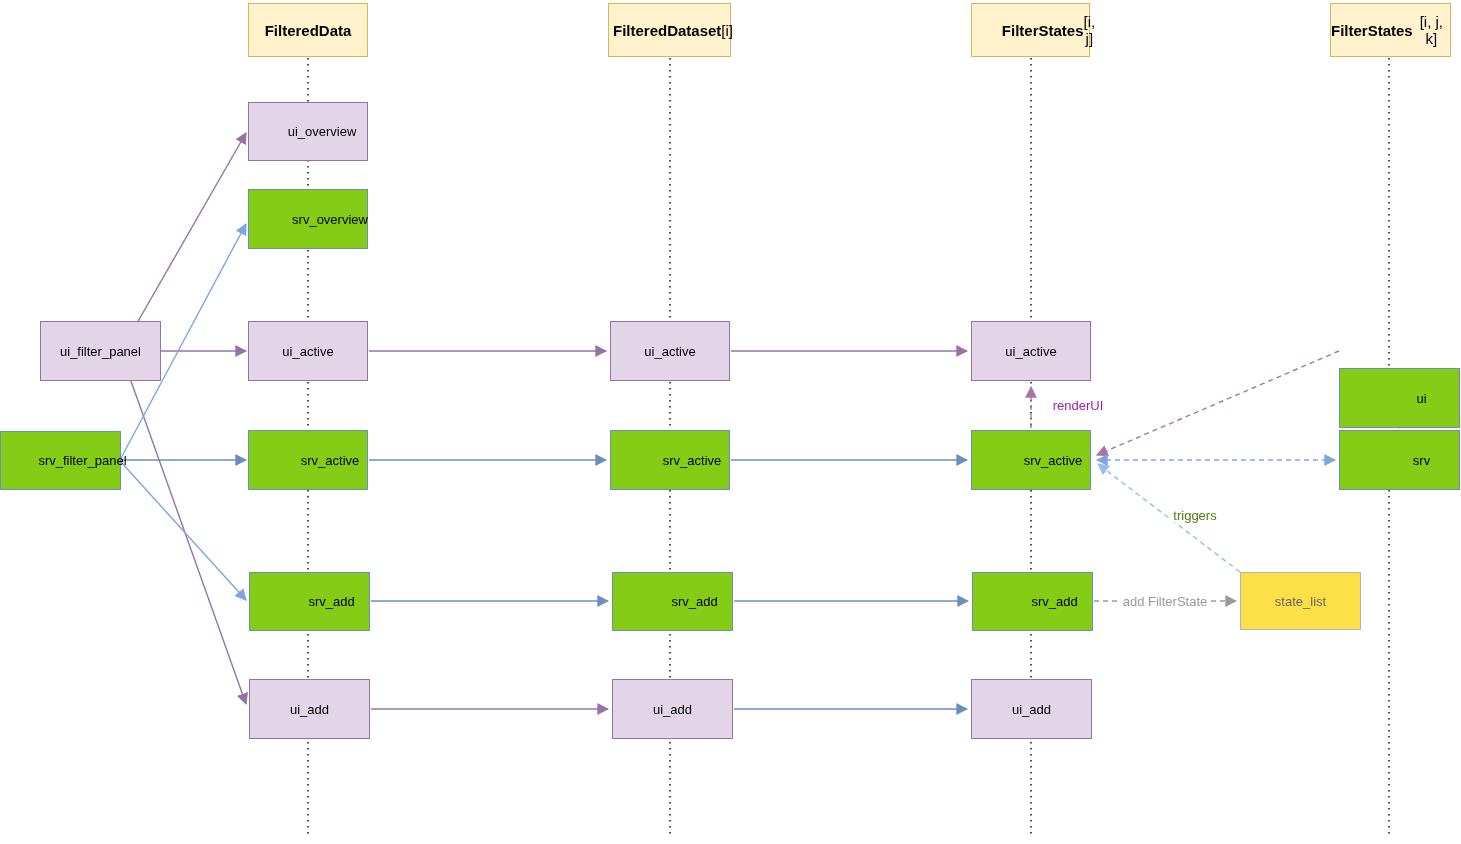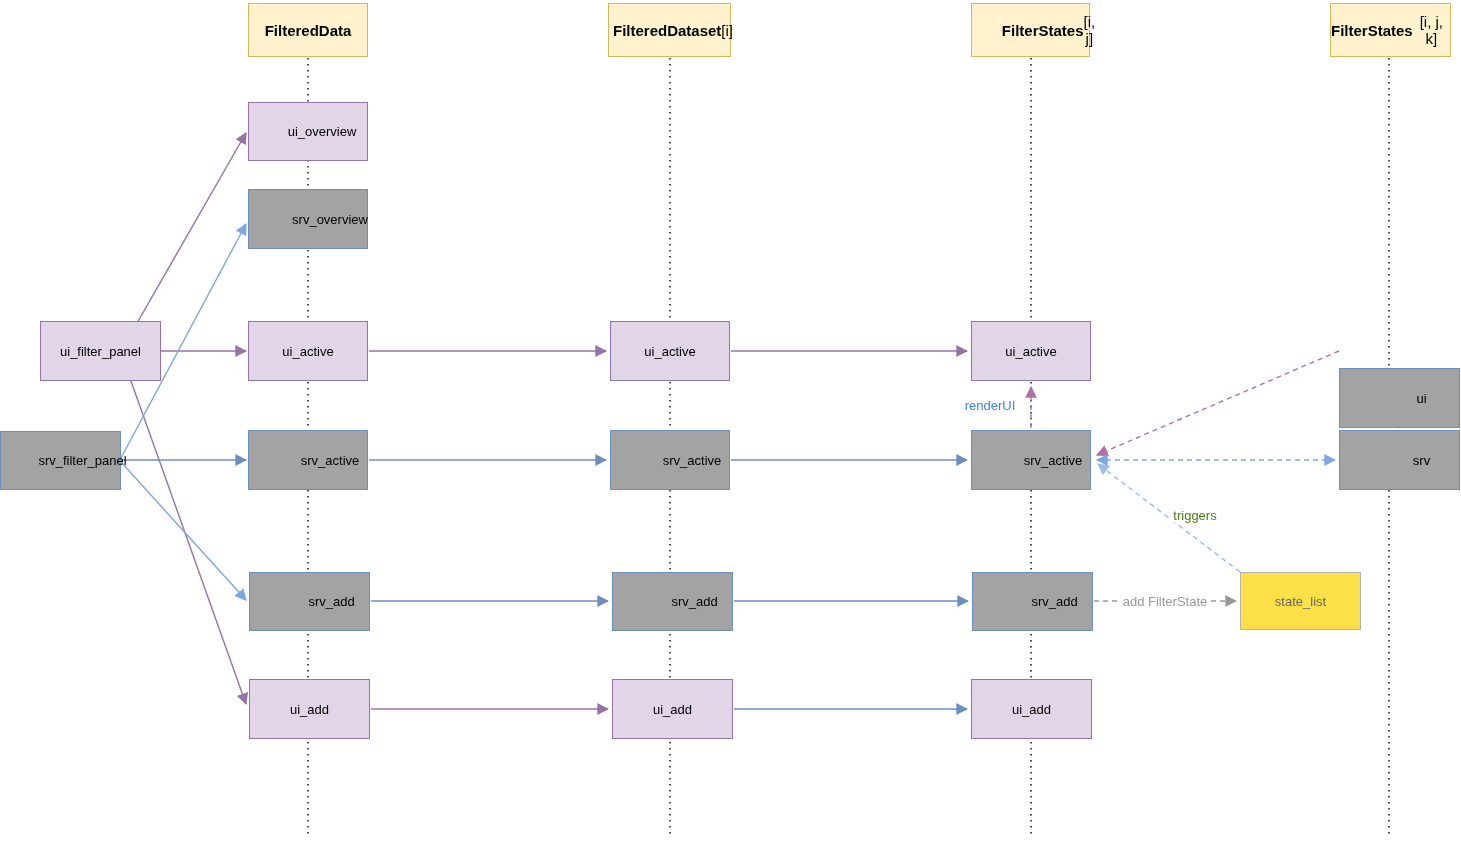--- a/index.html
+++ b/index.html
@@ -21,7 +21,7 @@
     text-align:center;
   }
   .node.purple{background:#E1D5E7;border-color:#9673A6;}
-  .node.blue{background:#a3a3a3;border-color:#6C8EBF;padding-left:44px;}
+  .node.blue{background:#84cc16;border-color:#6C8EBF;padding-left:44px;}
   .node.yellow{background:#FFF2CC;border-color:#D6B656;}
   .node.plain{background:#fde047;border-color:#B3B3B3;color:#666666;}
   .node.header{font-size:15px;}

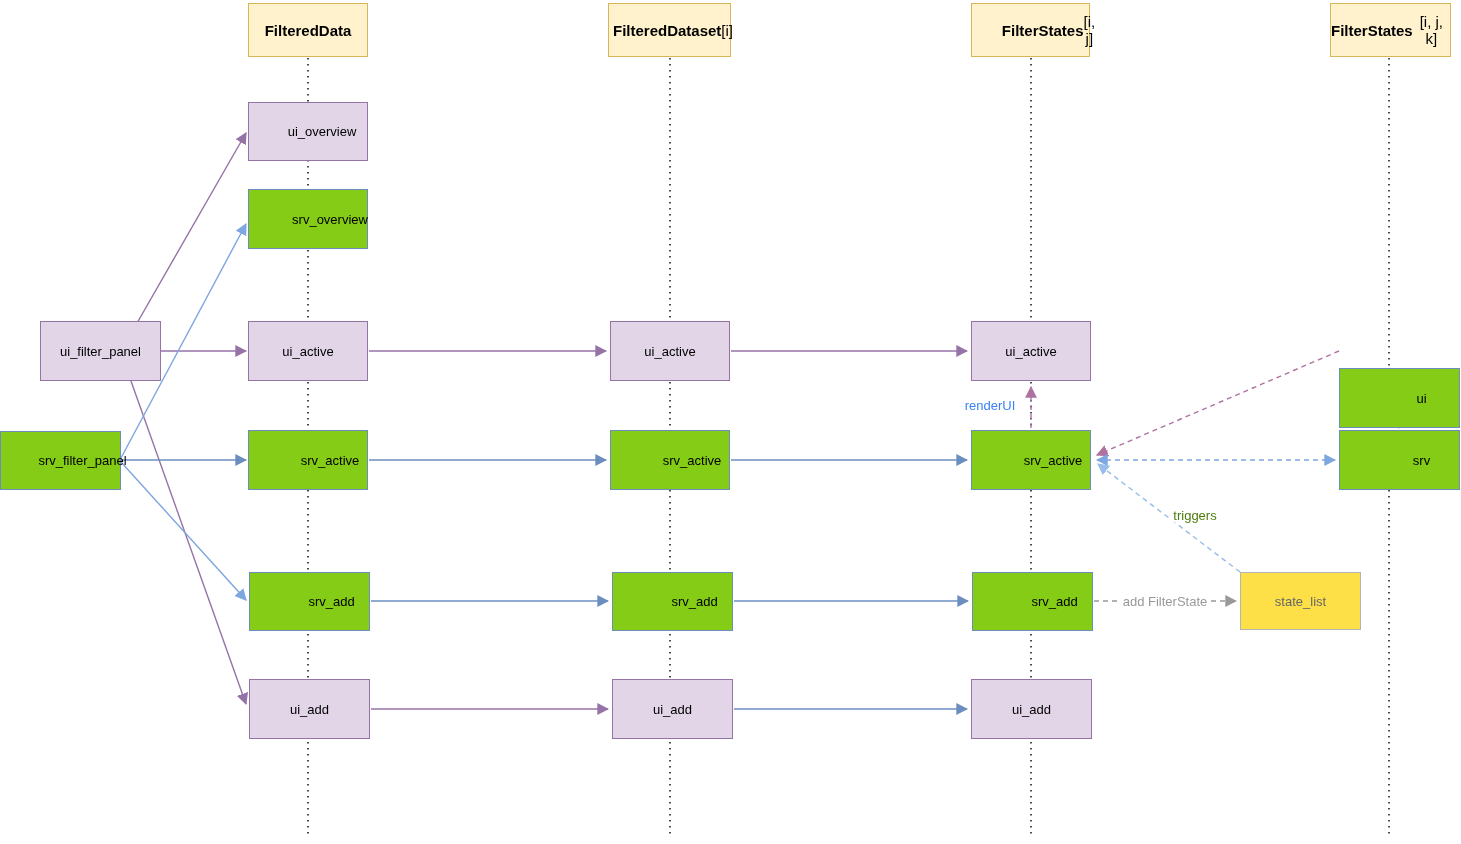--- a/index.html
+++ b/index.html
@@ -166,7 +166,7 @@
     <div class="node purple" style="left: 971px; top: 679px; width: 121px; height: 60px;">
       <span>ui_add</span>
     </div>
-    <div class="edge-label" style="left: 990px; top: 405px; color: #3b82f6;">renderUI</div>
+    <div class="edge-label" style="left: 1078px; top: 405px; color: #a21caf;">renderUI</div>
     <div class="edge-label" style="left: 1195px; top: 515px; color: #4d7c0f;">triggers</div>
     <div class="edge-label" style="left: 1165px; top: 601px; color: rgb(153, 153, 153);">add FilterState</div>
   </div>

